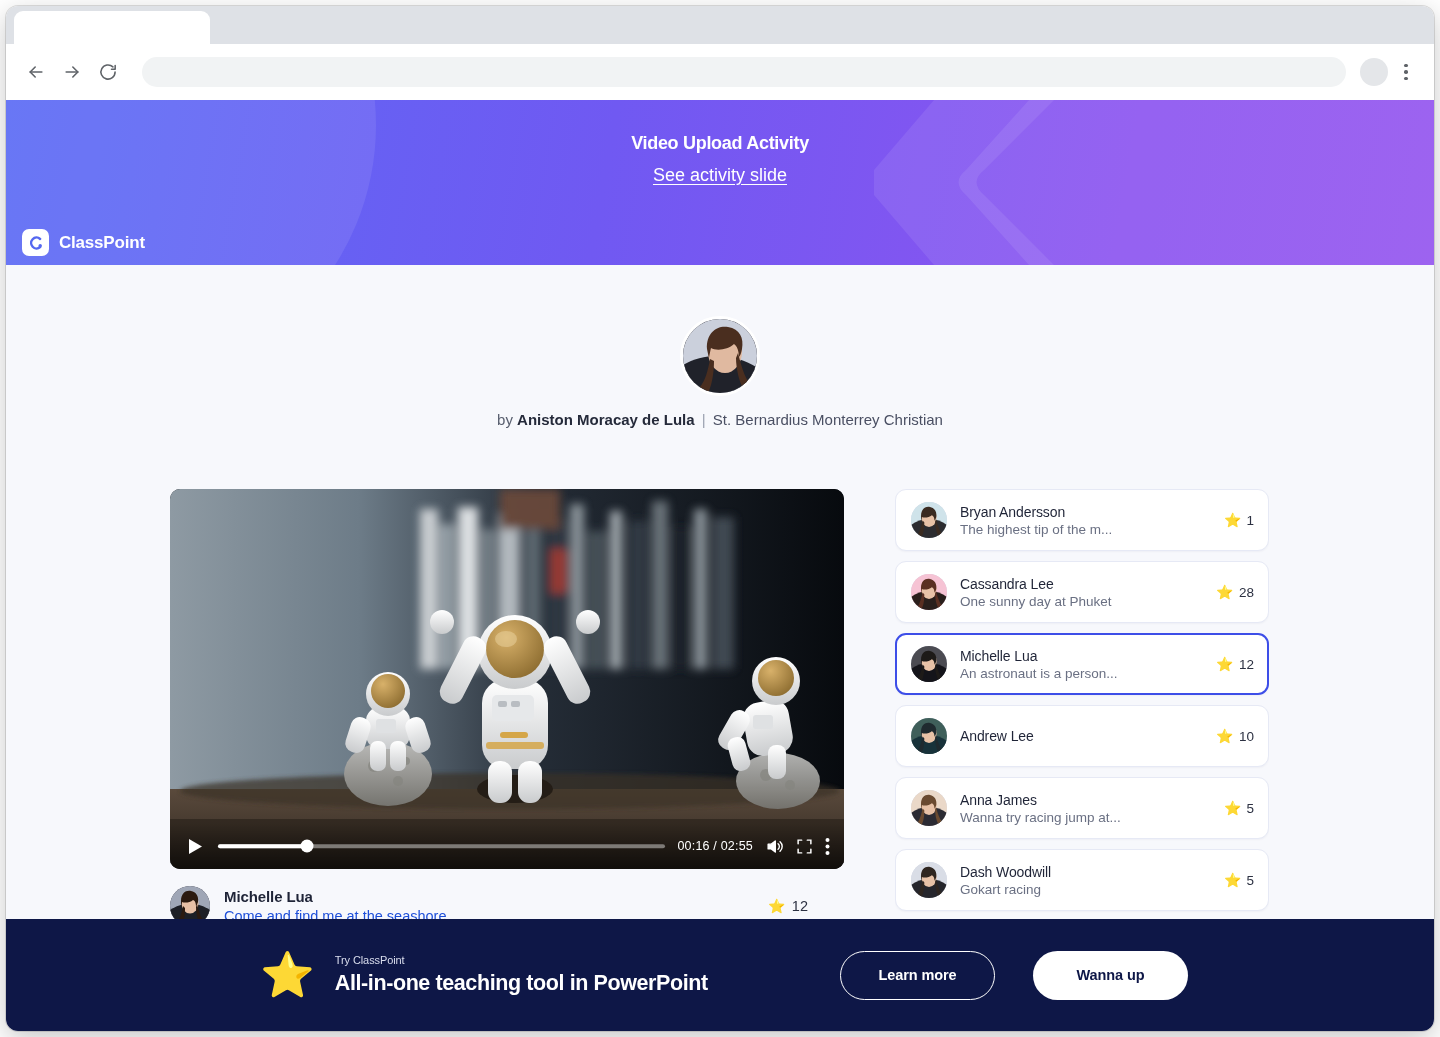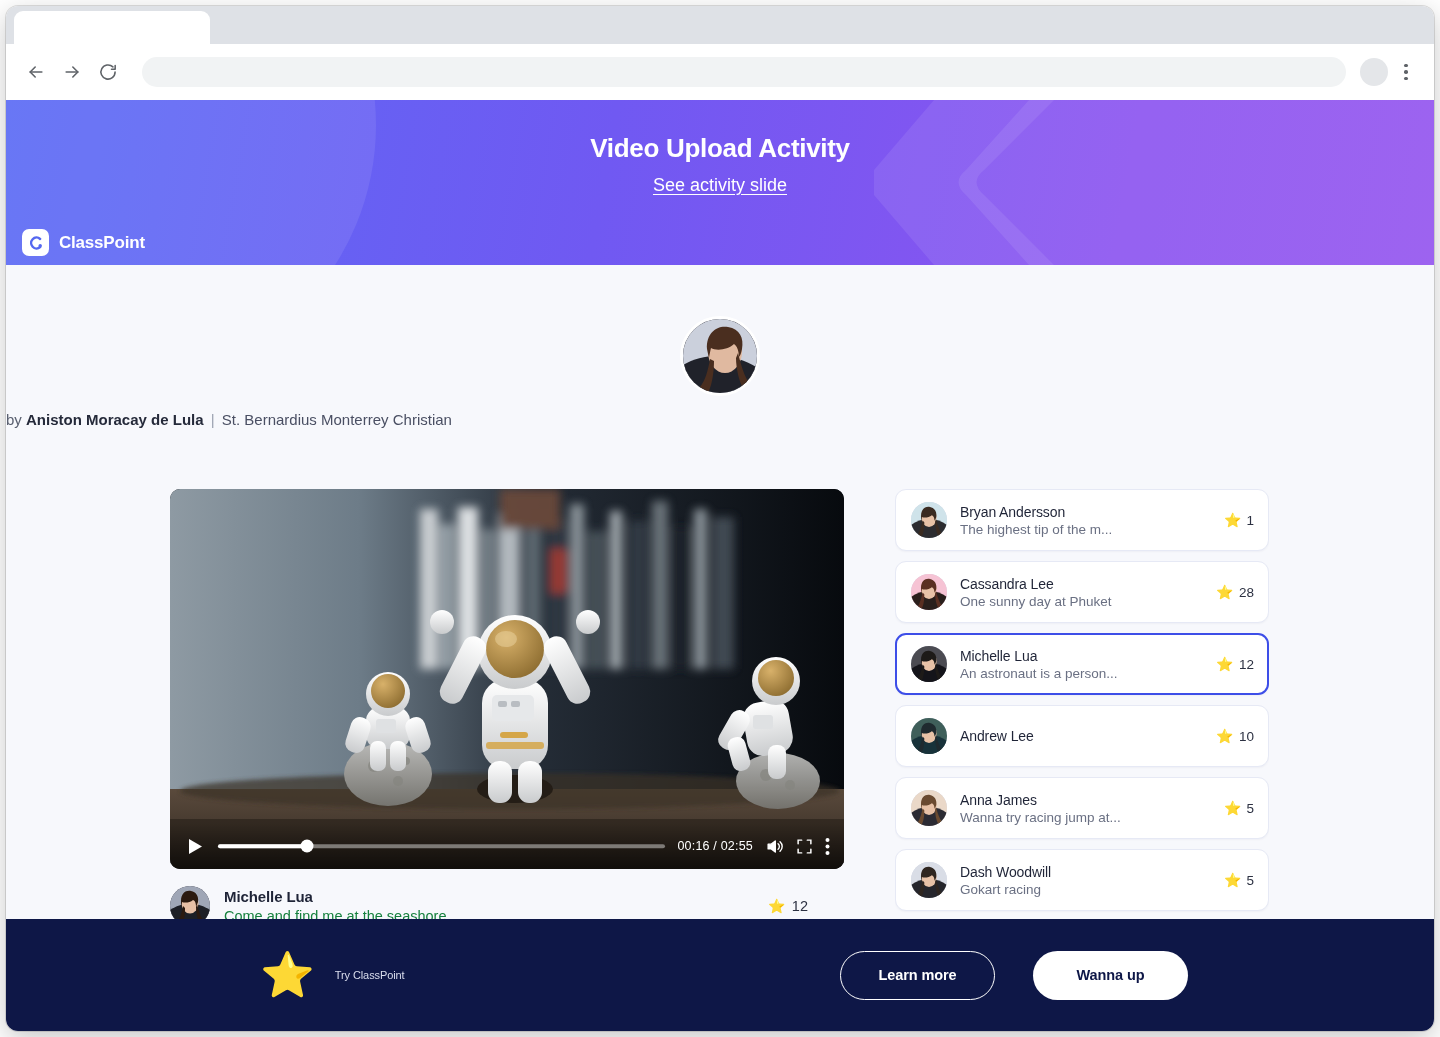--- a/index.html
+++ b/index.html
@@ -123,7 +123,7 @@
   }
   .hero-title {
     color: #ffffff;
-    font-size: 26px;
+    font-size: 18px;
     font-weight: 700;
     letter-spacing: -0.3px;
   }

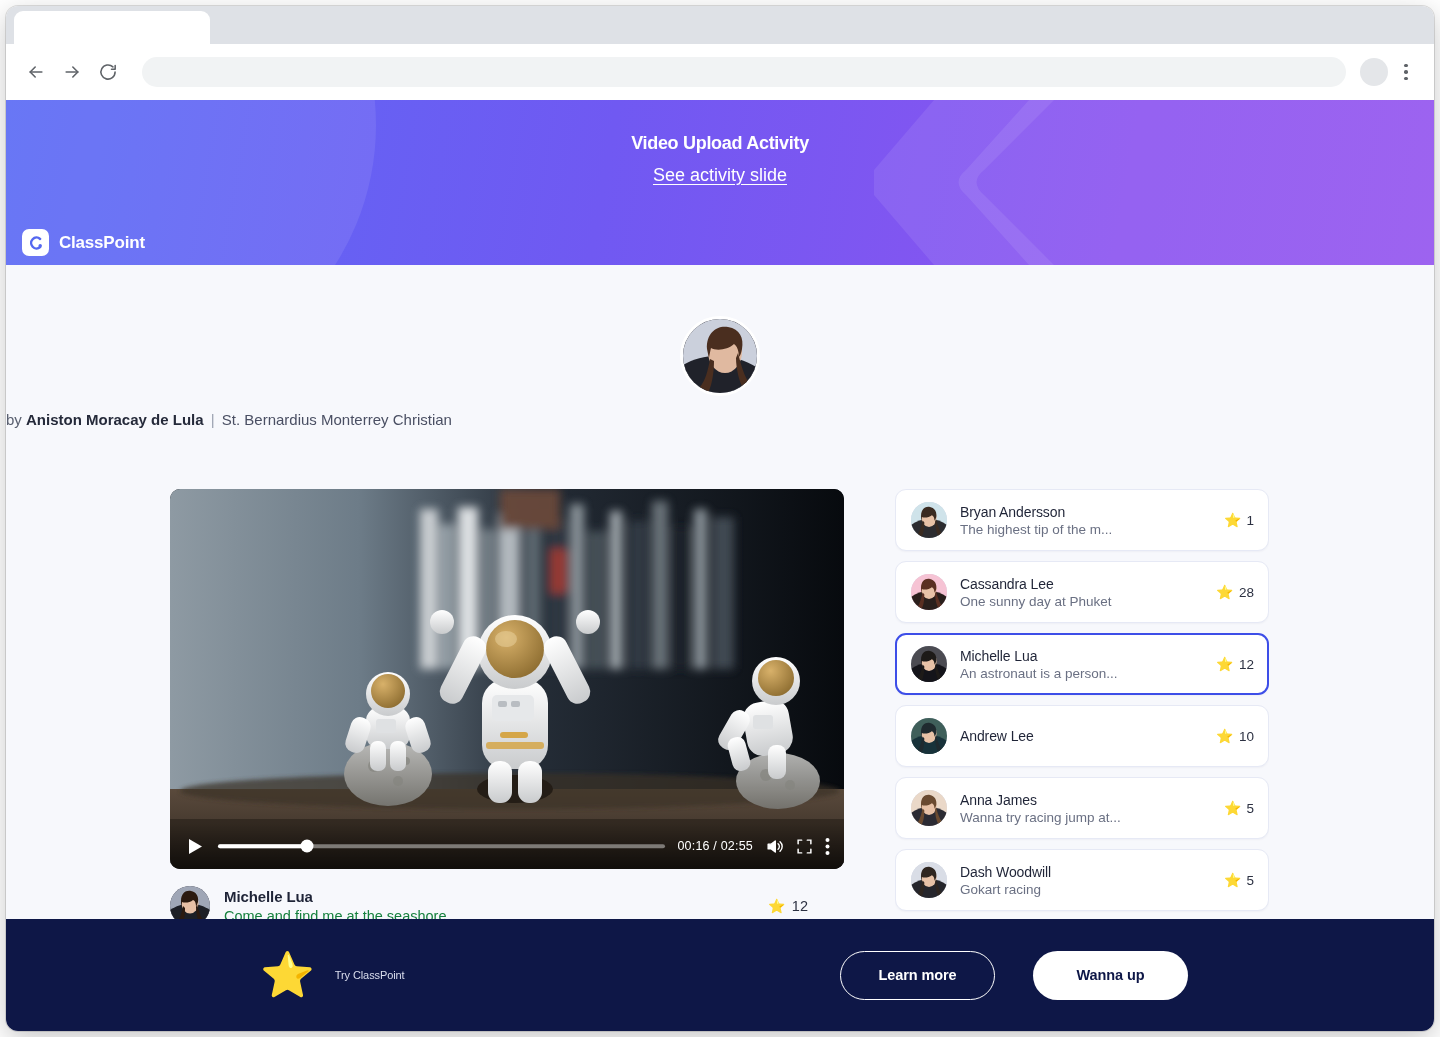--- a/index.html
+++ b/index.html
@@ -155,7 +155,7 @@
   .byline {
     position: absolute;
     left: 0; right: 0; top: 311px;
-    text-align: left;
+    text-align: center;
     font-size: 15px;
     color: #4a4f63;
     z-index: 3;

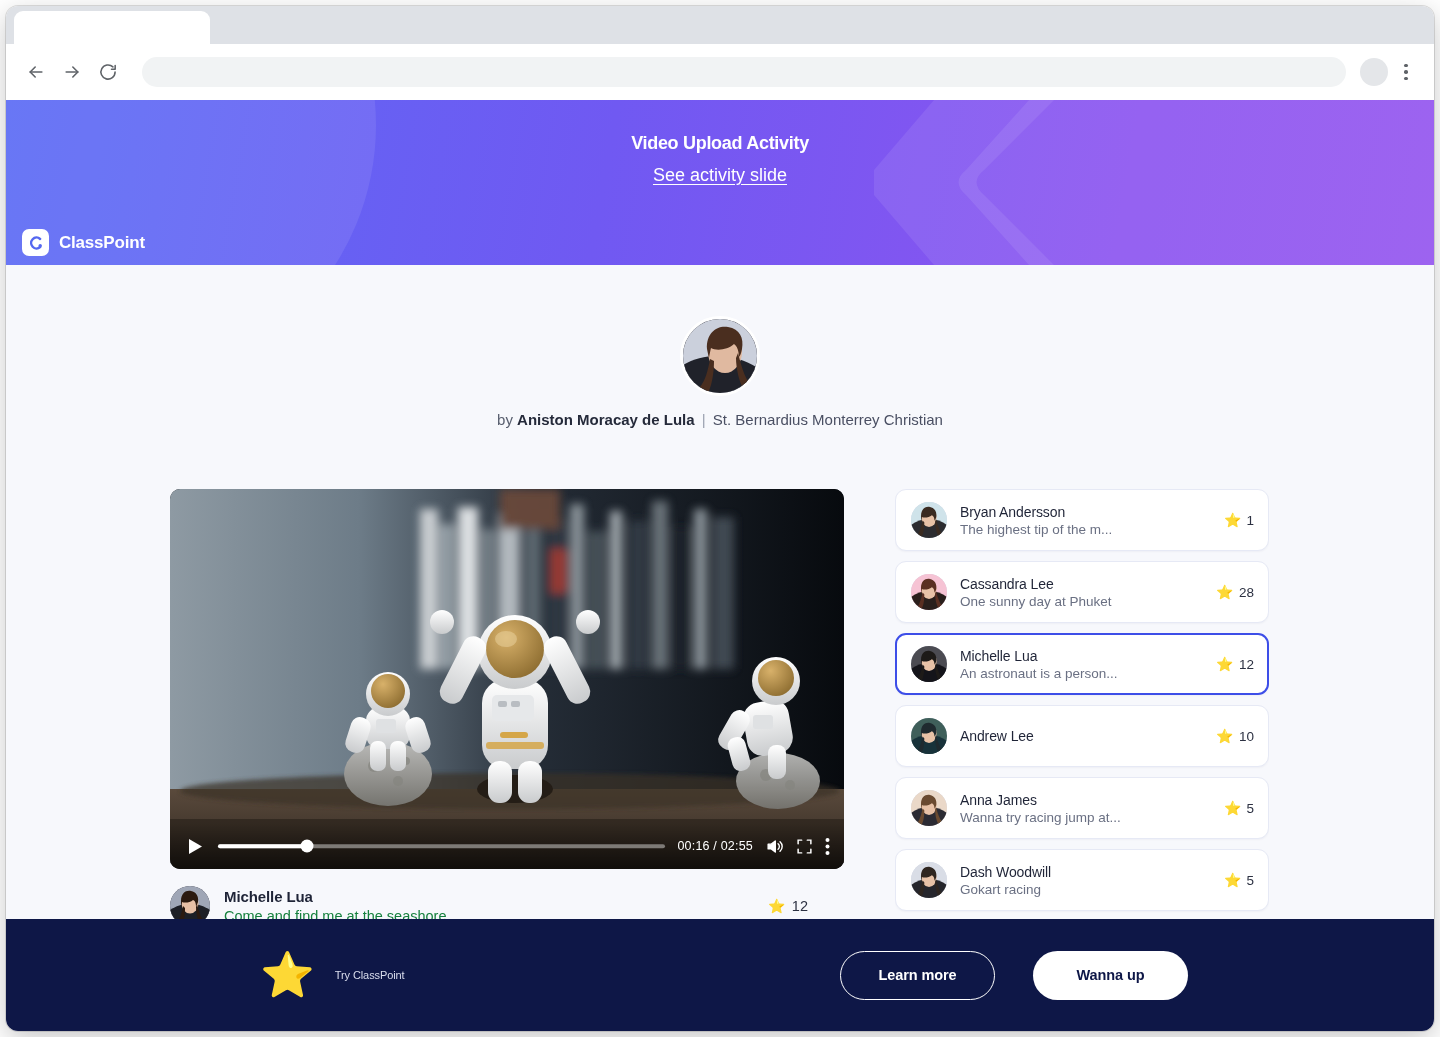--- a/index.html
+++ b/index.html
@@ -258,7 +258,7 @@
   }
   .cap-text { flex: 1; }
   .cap-name { font-size: 15px; font-weight: 700; color: #1f2437; letter-spacing: -0.1px; }
-  .cap-desc { font-size: 14.5px; color: #15803d; margin-top: 3px; }
+  .cap-desc { font-size: 14.5px; color: #1d4ed8; margin-top: 3px; }
   .cap-stars {
     display: flex; align-items: center; gap: 6px;
     font-size: 14.5px; color: #2c3142;

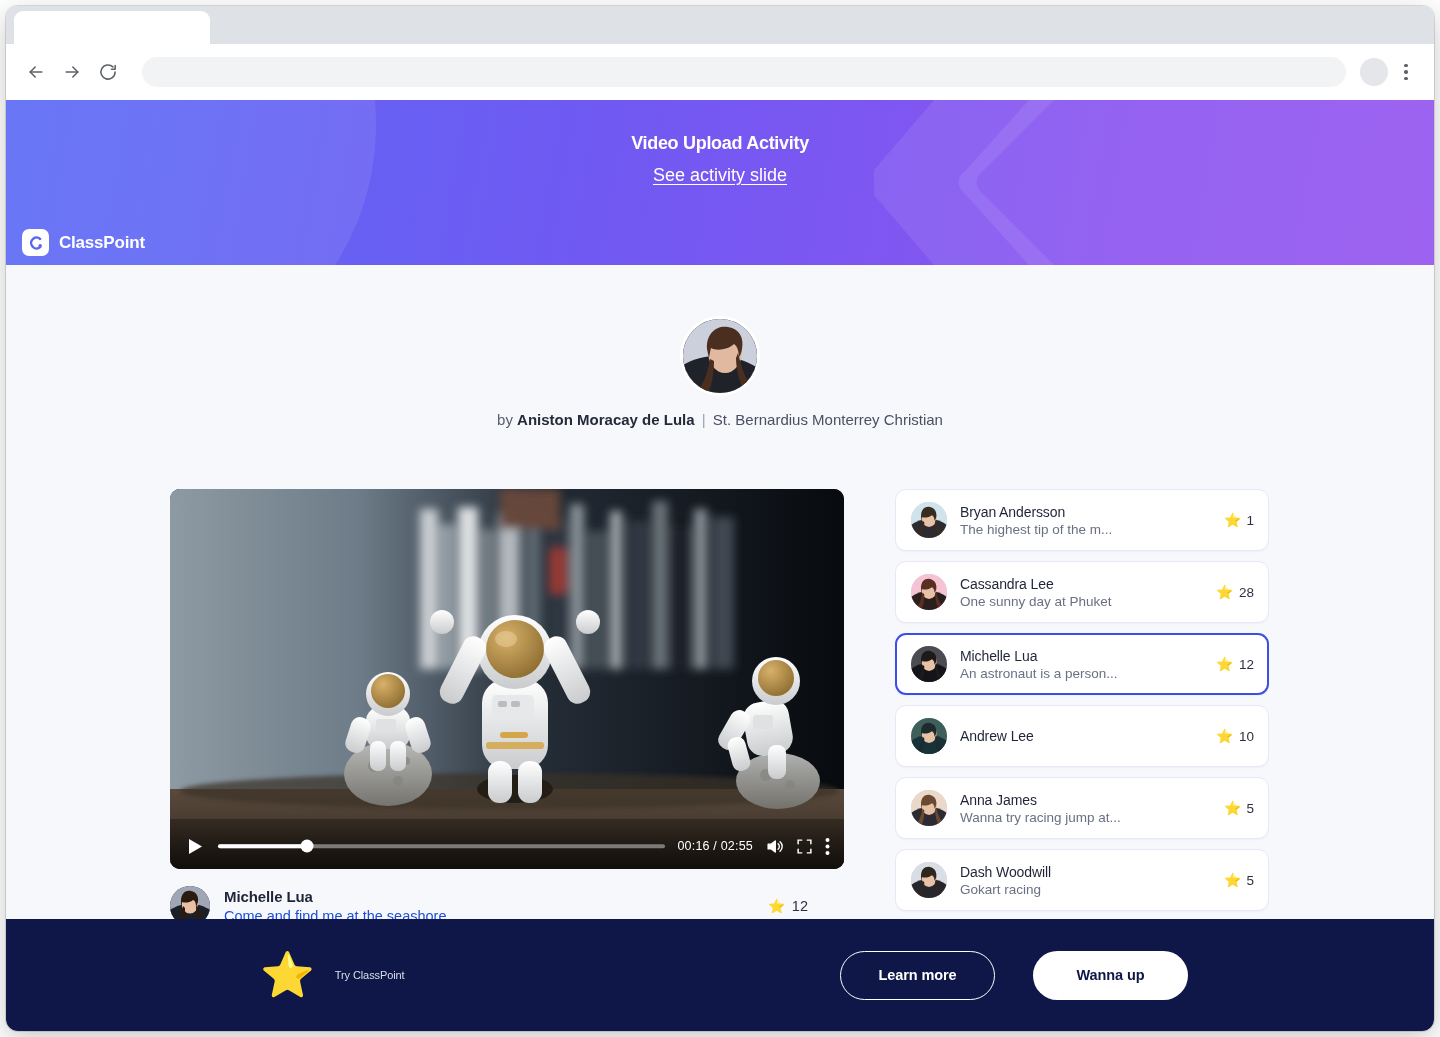--- a/index.html
+++ b/index.html
@@ -753,6 +753,7 @@
       <div class="promo-star">⭐</div>
       <div class="promo-text">
         <div class="promo-small">Try ClassPoint</div>
+        <div class="promo-big">All-in-one teaching tool in PowerPoint</div>
       </div>
       <div class="promo-spacer"></div>
       <div class="promo-btns">

